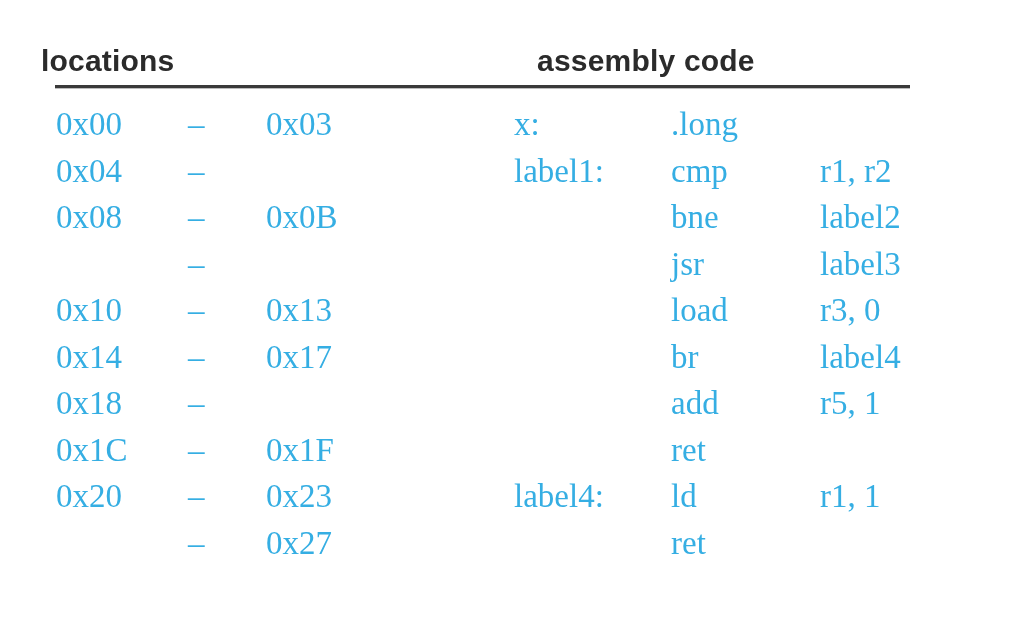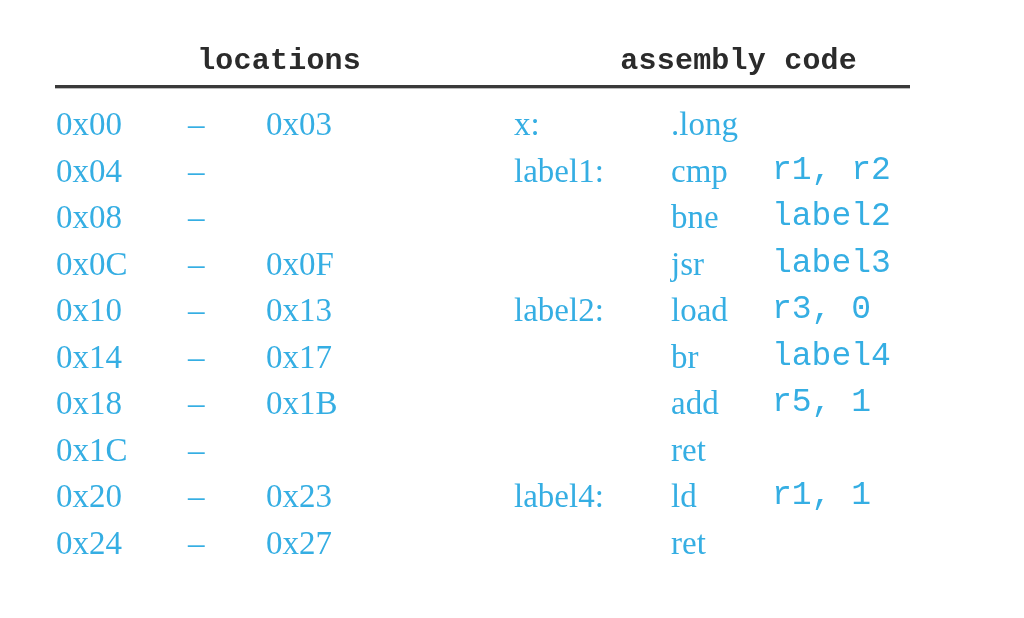--- a/index.html
+++ b/index.html
@@ -27,14 +27,14 @@
   .col-header {
     position: absolute;
     top: 44px;
-    font-family: Liberation Mono, monospace;
+    font-family: Liberation Sans, sans-serif;
     font-weight: bold;
     font-size: 30px;
     line-height: 34px;
     letter-spacing: 0.2px;
     color: #2b2b2b;
     white-space: nowrap;
-    text-align: right;
+    text-align: left;
   }
   #header-locations {
     left: 41px;

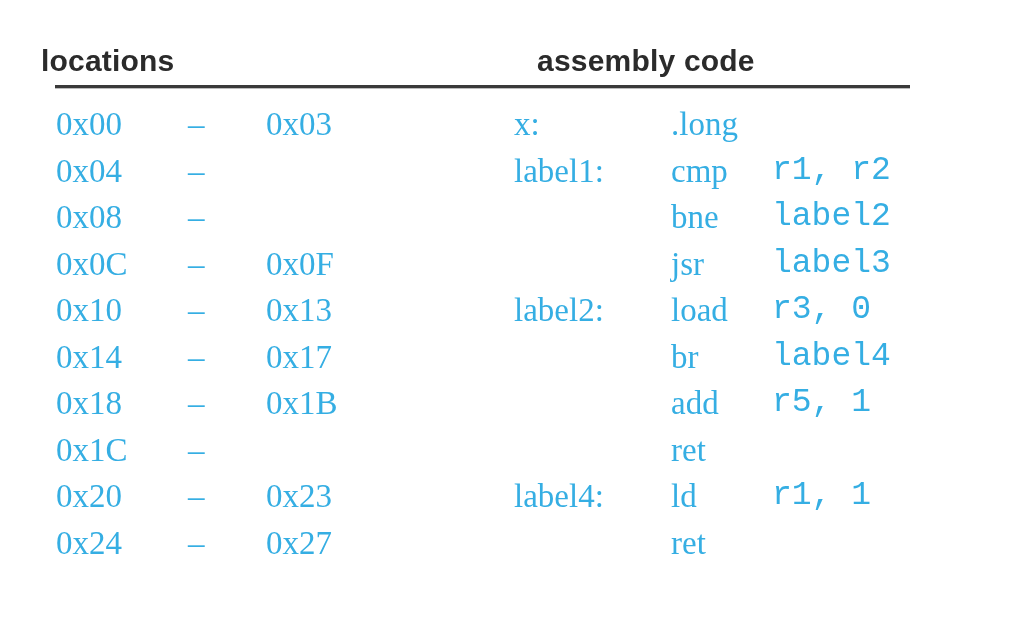--- a/index.html
+++ b/index.html
@@ -82,7 +82,7 @@
   .cell-addr-end   { left: 266px; }
   .cell-label      { left: 514px; }
   .cell-mnemonic   { left: 671px; }
-  .cell-operands   { left: 772px; font-family: Liberation Mono, monospace; }
+  .cell-operands   { left: 820px; }
 </style>
 </head>
 <body>

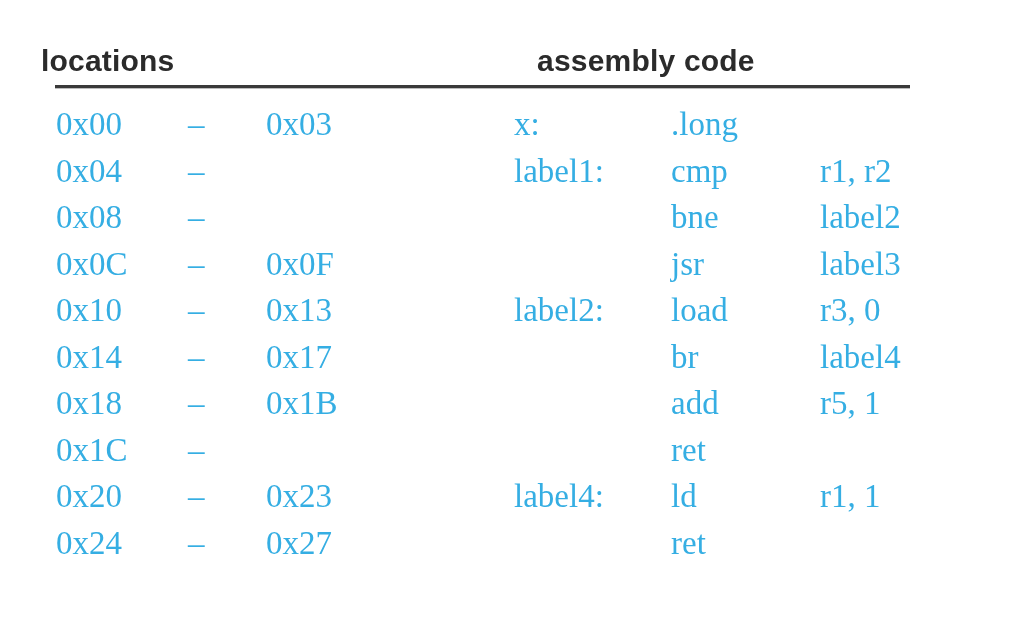--- a/index.html
+++ b/index.html
@@ -113,6 +113,7 @@
       <div class="table-row">
         <div class="cell cell-addr-start">0x08</div>
         <div class="cell cell-dash">–</div>
+        <div class="cell cell-addr-end">0x0B</div>
         <div class="cell cell-mnemonic">bne</div>
         <div class="cell cell-operands">label2</div>
       </div>

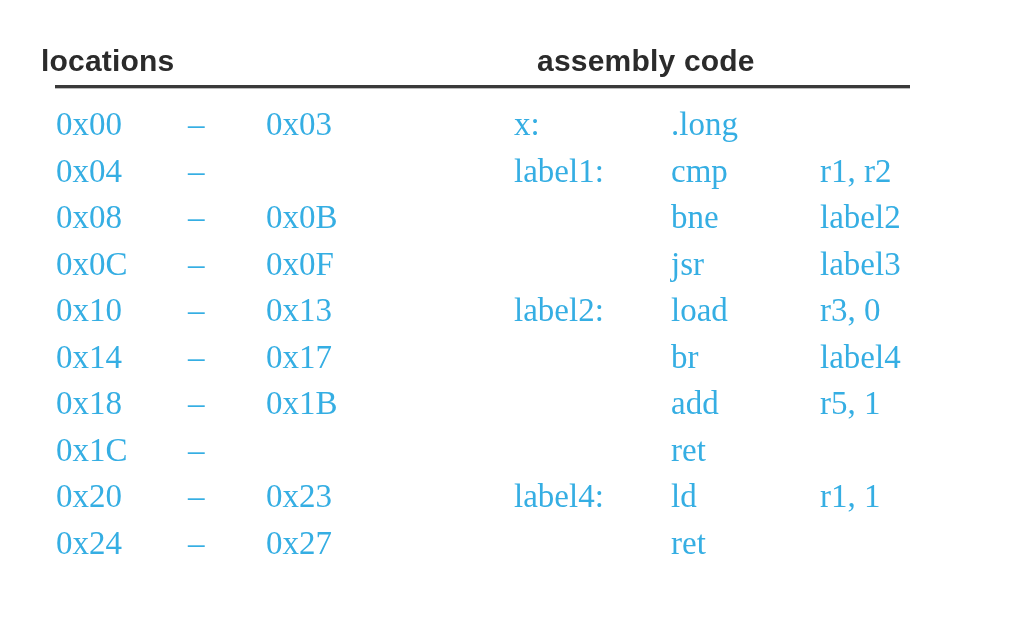--- a/index.html
+++ b/index.html
@@ -118,7 +118,6 @@
         <div class="cell cell-operands">label2</div>
       </div>
       <div class="table-row">
-        <div class="cell cell-addr-start">0x0C</div>
         <div class="cell cell-dash">–</div>
         <div class="cell cell-addr-end">0x0F</div>
         <div class="cell cell-mnemonic">jsr</div>

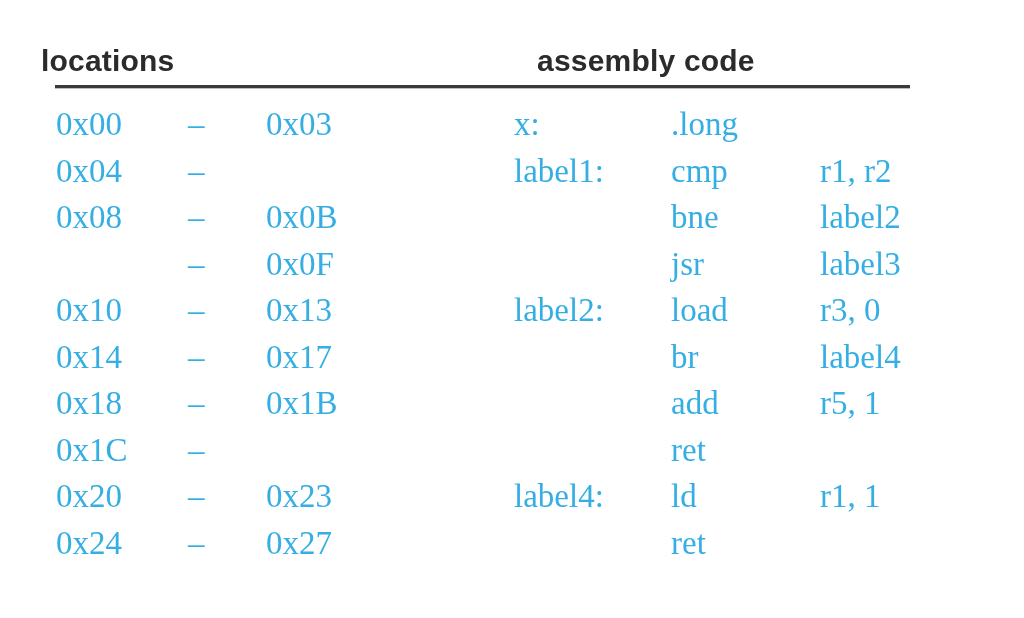--- a/index.html
+++ b/index.html
@@ -119,7 +119,6 @@
       </div>
       <div class="table-row">
         <div class="cell cell-dash">–</div>
-        <div class="cell cell-addr-end">0x0F</div>
         <div class="cell cell-mnemonic">jsr</div>
         <div class="cell cell-operands">label3</div>
       </div>

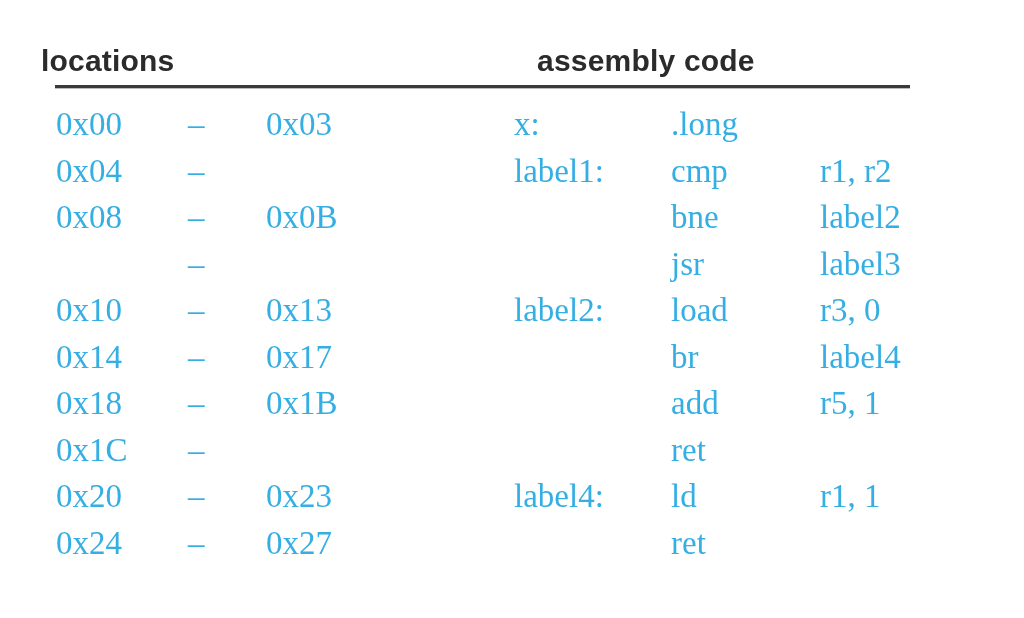--- a/index.html
+++ b/index.html
@@ -126,7 +126,6 @@
         <div class="cell cell-addr-start">0x10</div>
         <div class="cell cell-dash">–</div>
         <div class="cell cell-addr-end">0x13</div>
-        <div class="cell cell-label">label2:</div>
         <div class="cell cell-mnemonic">load</div>
         <div class="cell cell-operands">r3, 0</div>
       </div>

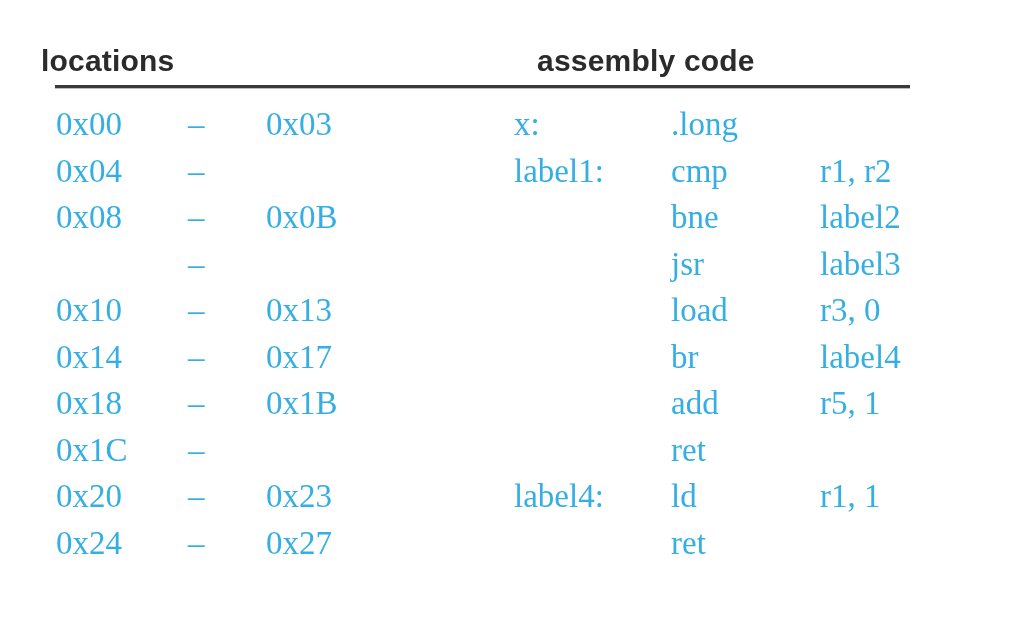--- a/index.html
+++ b/index.html
@@ -139,7 +139,6 @@
       <div class="table-row">
         <div class="cell cell-addr-start">0x18</div>
         <div class="cell cell-dash">–</div>
-        <div class="cell cell-addr-end">0x1B</div>
         <div class="cell cell-mnemonic">add</div>
         <div class="cell cell-operands">r5, 1</div>
       </div>

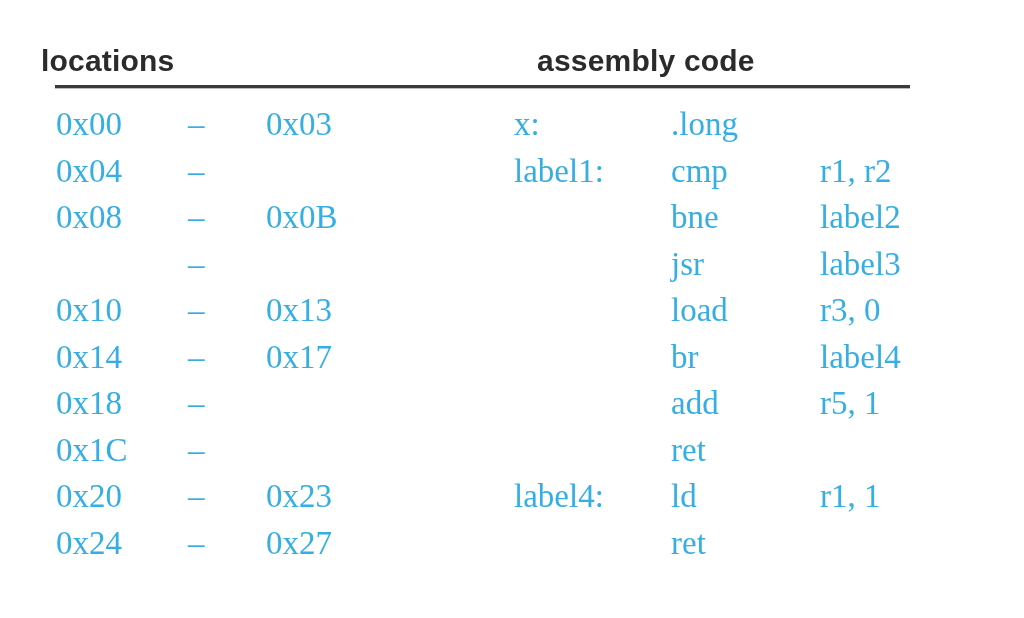--- a/index.html
+++ b/index.html
@@ -145,6 +145,7 @@
       <div class="table-row">
         <div class="cell cell-addr-start">0x1C</div>
         <div class="cell cell-dash">–</div>
+        <div class="cell cell-addr-end">0x1F</div>
         <div class="cell cell-mnemonic">ret</div>
       </div>
       <div class="table-row">

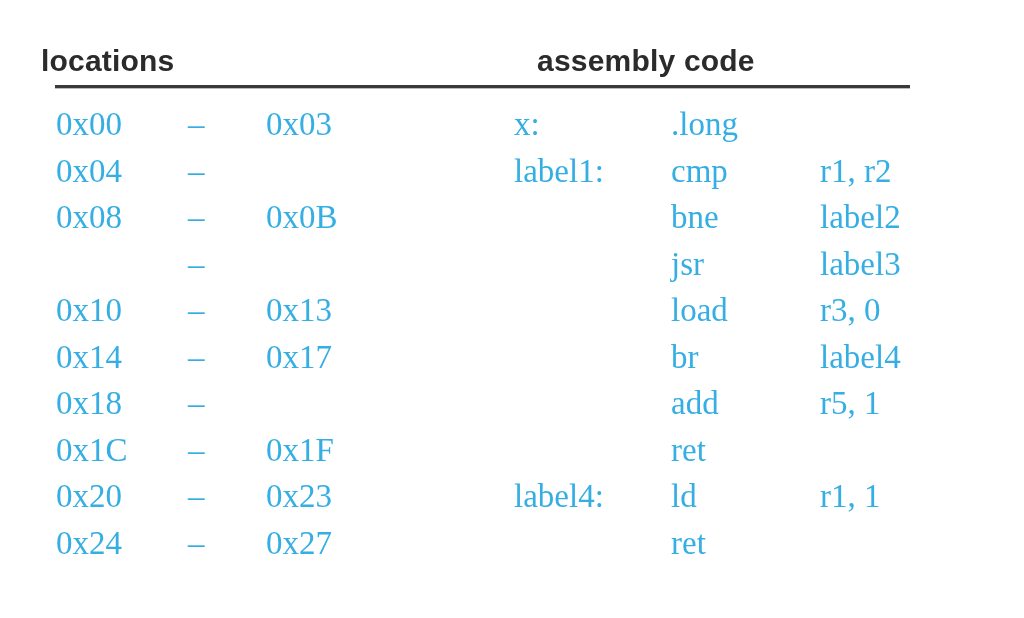--- a/index.html
+++ b/index.html
@@ -157,7 +157,6 @@
         <div class="cell cell-operands">r1, 1</div>
       </div>
       <div class="table-row">
-        <div class="cell cell-addr-start">0x24</div>
         <div class="cell cell-dash">–</div>
         <div class="cell cell-addr-end">0x27</div>
         <div class="cell cell-mnemonic">ret</div>

